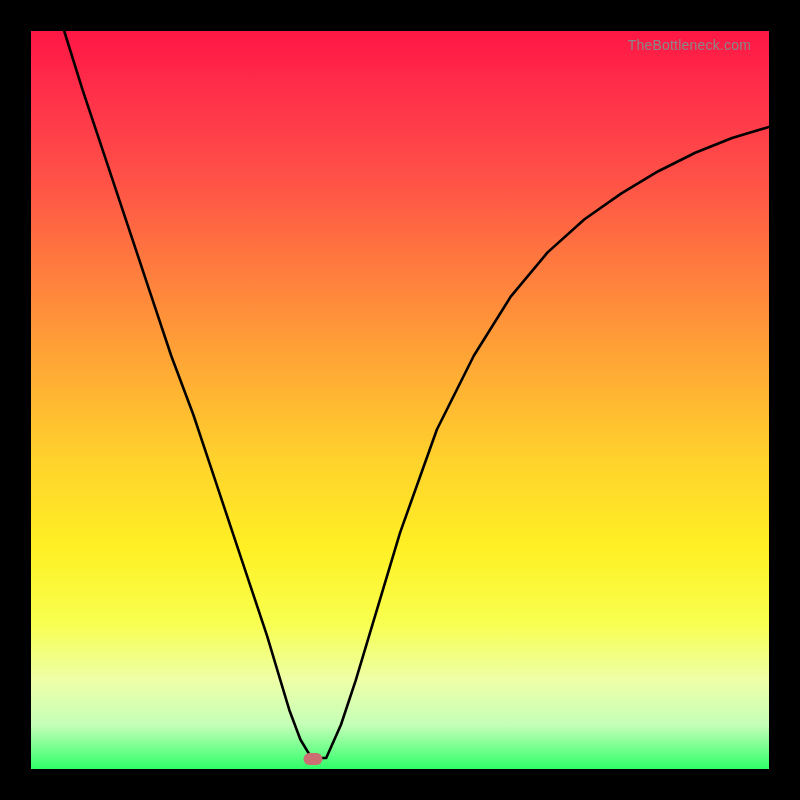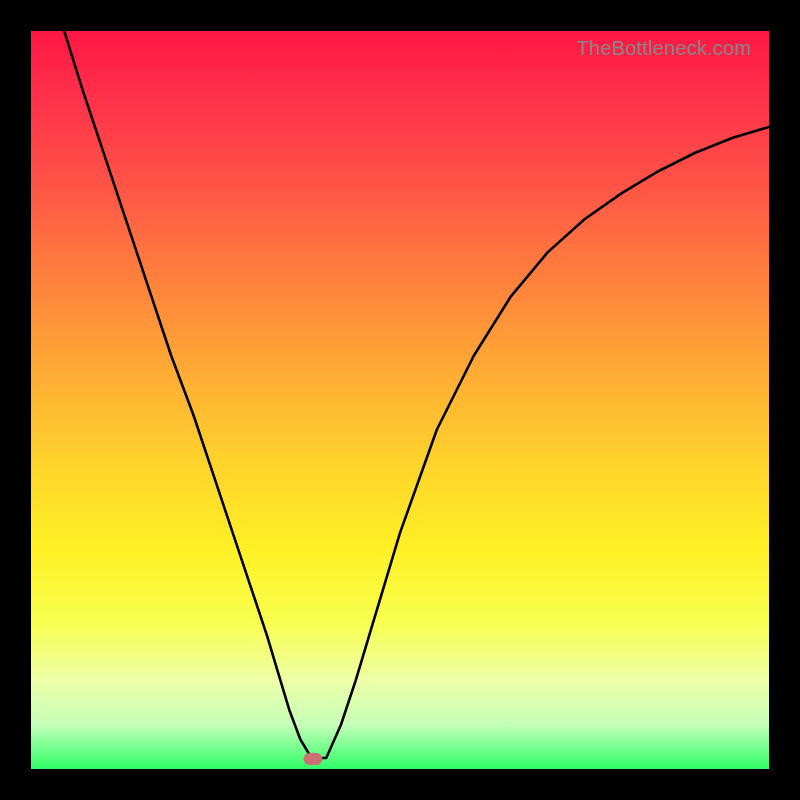--- a/index.html
+++ b/index.html
@@ -35,7 +35,7 @@
     top: 6px;
     right: 18px;
     font-family: Arial, Helvetica, sans-serif;
-    font-size: 20px;
+    font-size: 14px;
     font-weight: 500;
     color: #888;
     letter-spacing: 0.2px;

